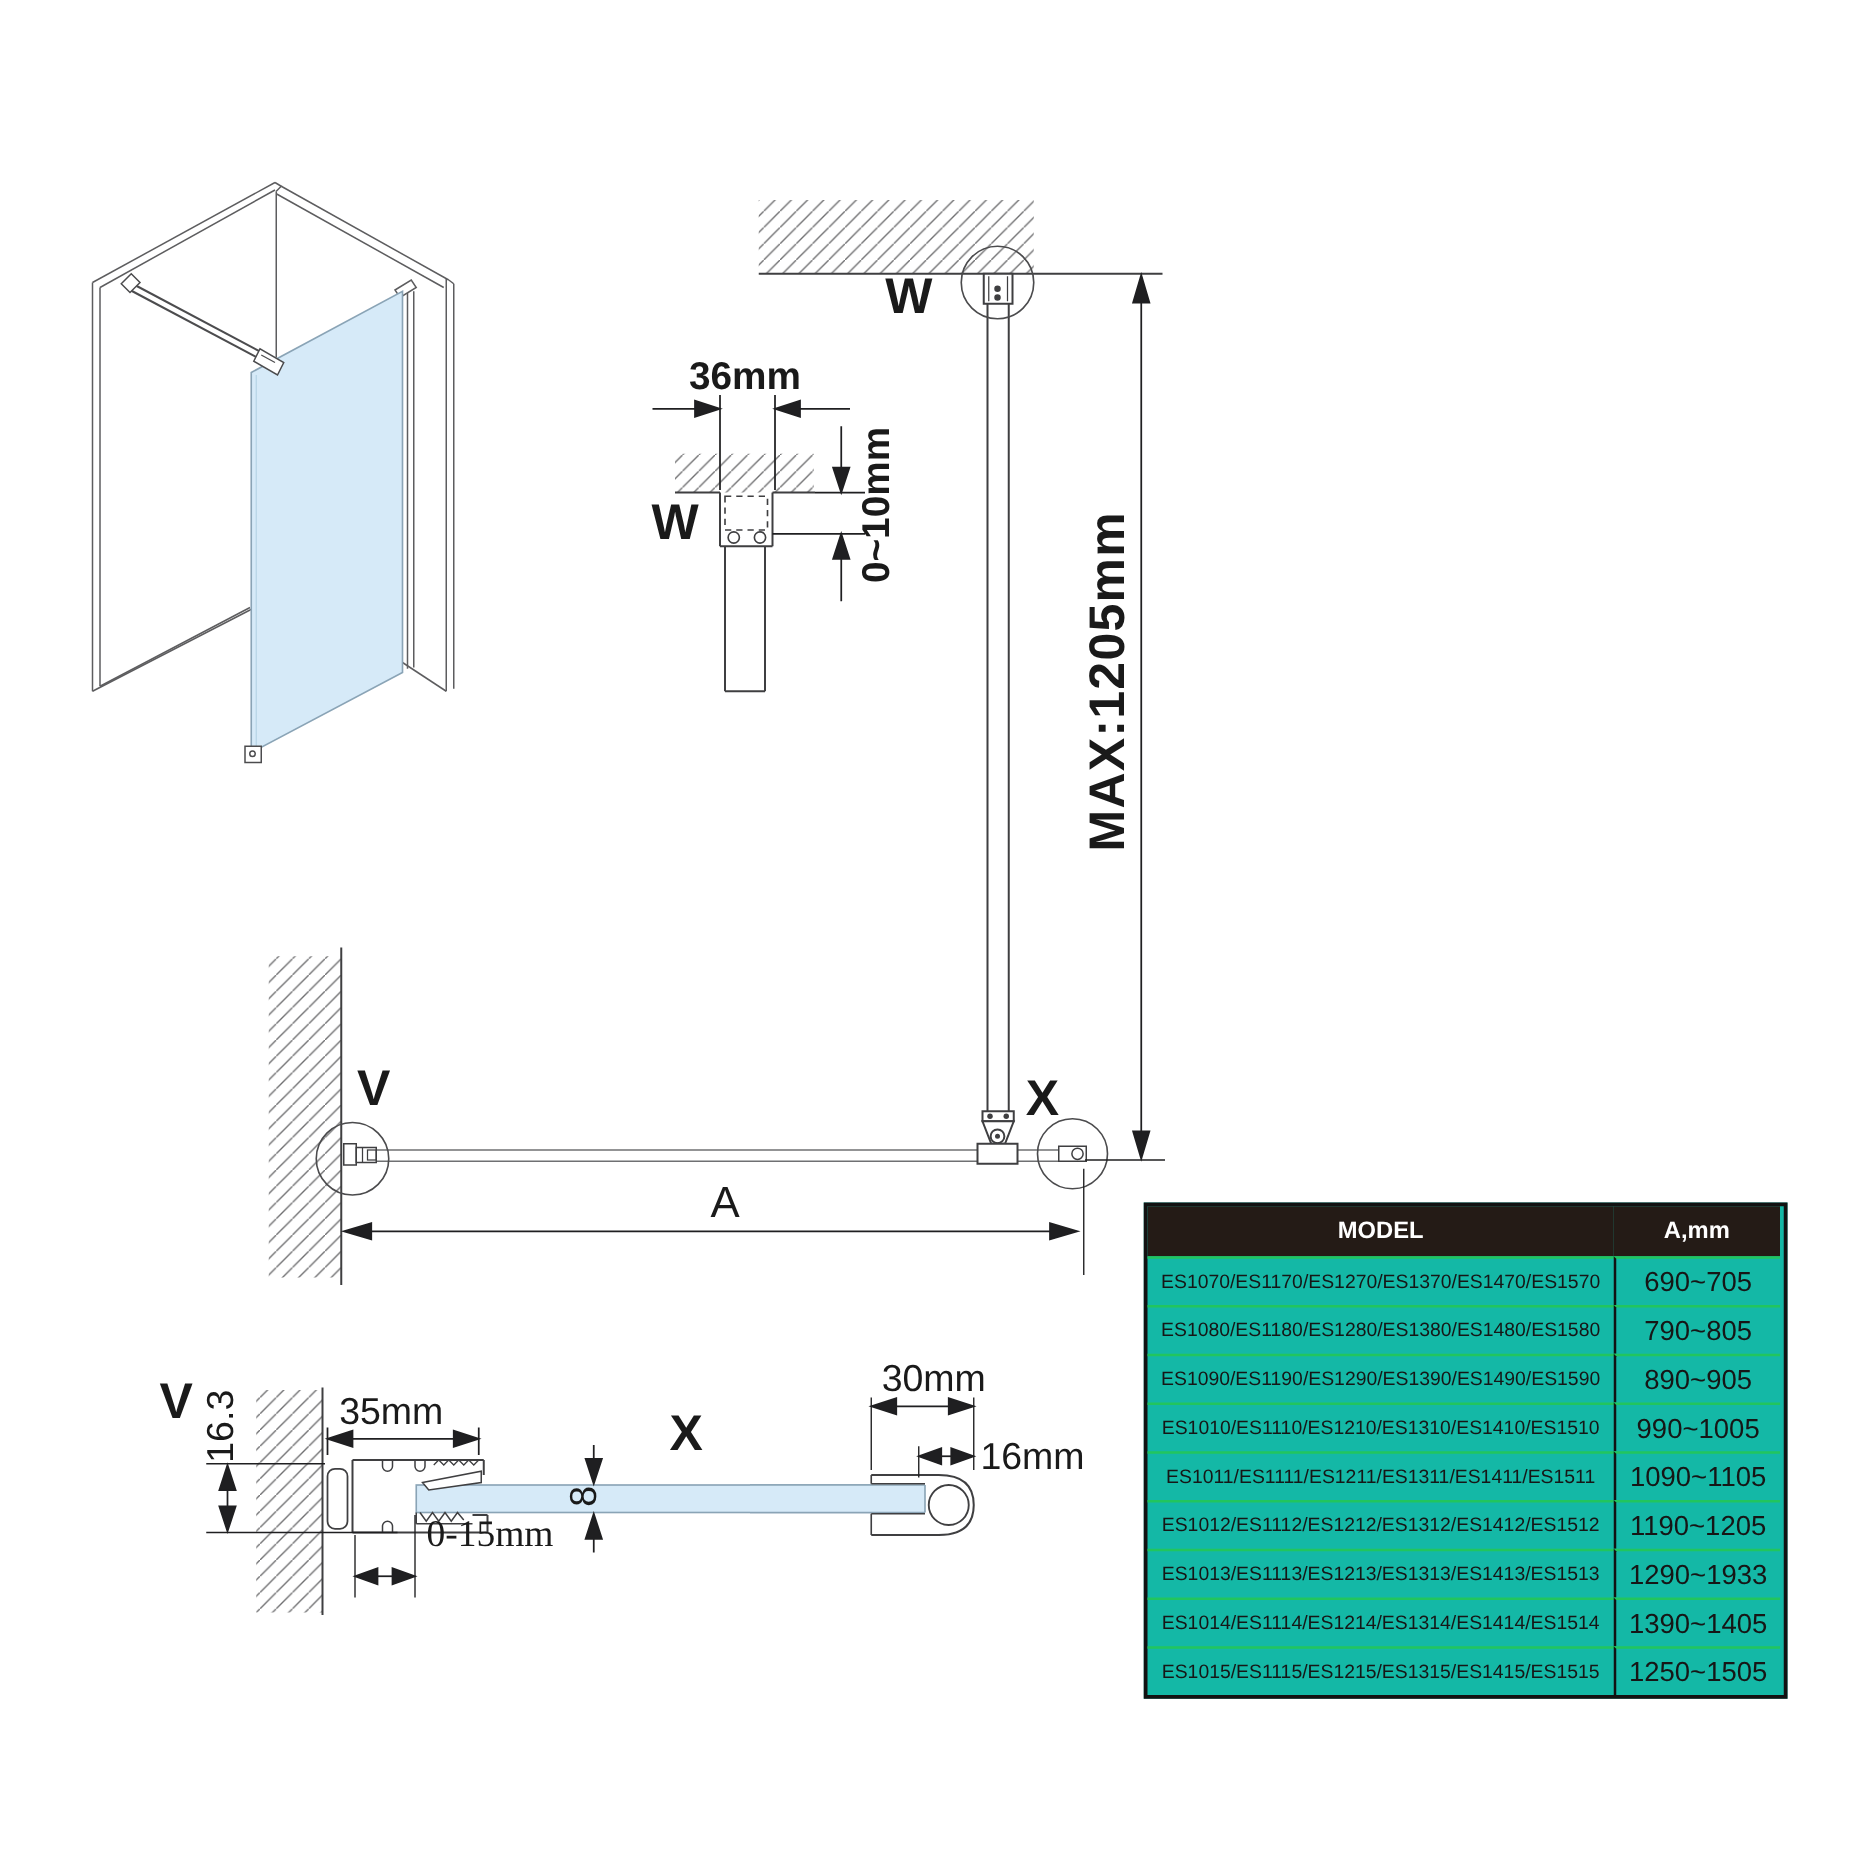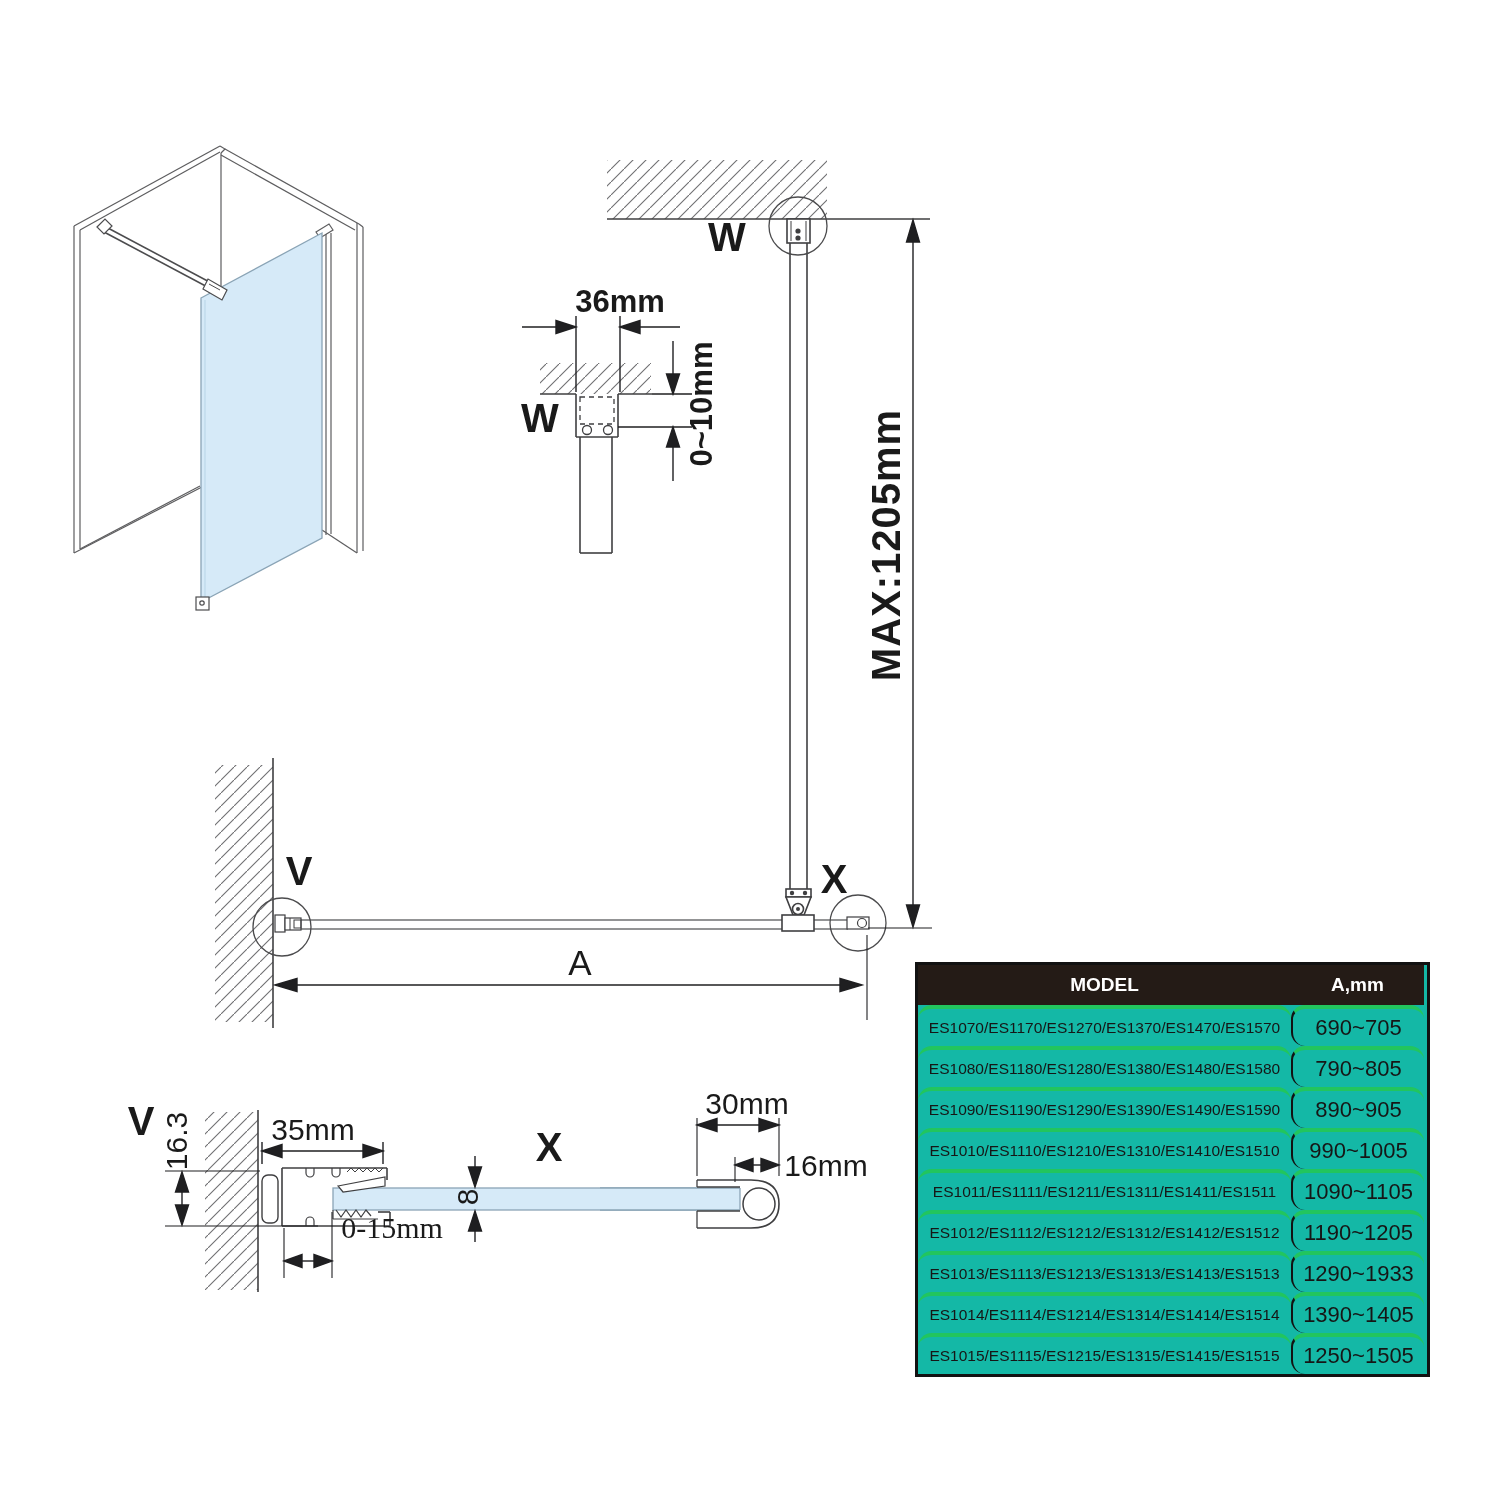--- a/index.html
+++ b/index.html
@@ -239,7 +239,7 @@
 
 <span class="lbl big" style="left:727px;top:237px;">W</span>
 <span class="lbl big" style="left:540px;top:418px;">W</span>
-<span class="lbl dimB" style="left:620px;top:301px;">36mm</span>
+<span class="lbl dimB" style="left:596px;top:301px;">36mm</span>
 <span class="rot dimB" style="left:701px;top:404px;">0~10mm</span>
 <span class="rot maxLbl" style="left:886px;top:545px;">MAX:1205mm</span>
 <span class="lbl big" style="left:299px;top:871px;">V</span>

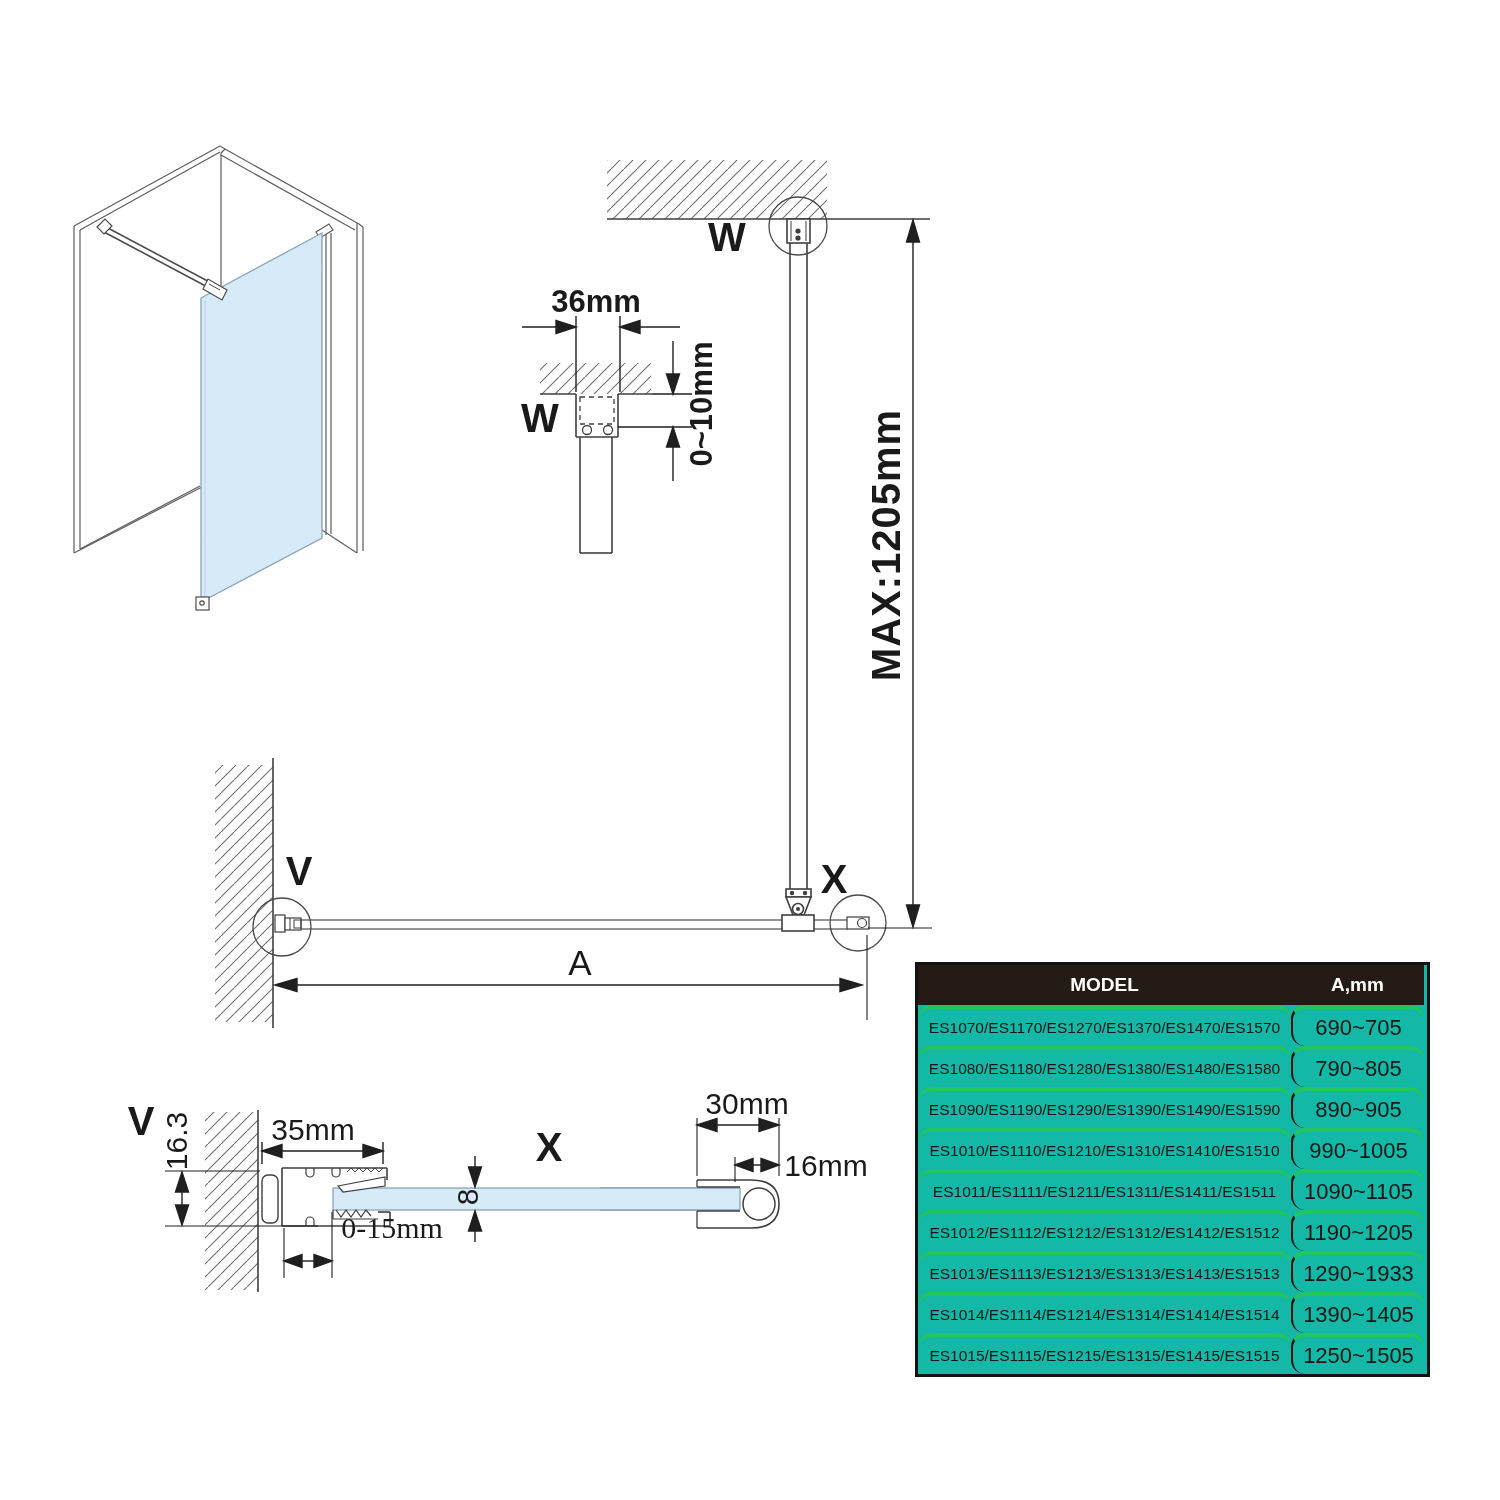--- a/index.html
+++ b/index.html
@@ -19,7 +19,7 @@
   .th{background:#241b16;color:#ffffff;font-weight:700;font-size:19px;height:40px;
       display:flex;align-items:center;justify-content:center;}
   .td{height:37px;display:flex;align-items:center;justify-content:center;
-      border-top:4px solid #22c55e;font-size:15.5px;color:#161616;border-radius:14px;}
+      border-top:2px solid #22c55e;font-size:15.5px;color:#161616;}
   .td.model{letter-spacing:0px;}
   .td.aval{border-left:2px solid #121212;font-size:22px;}
 </style>

